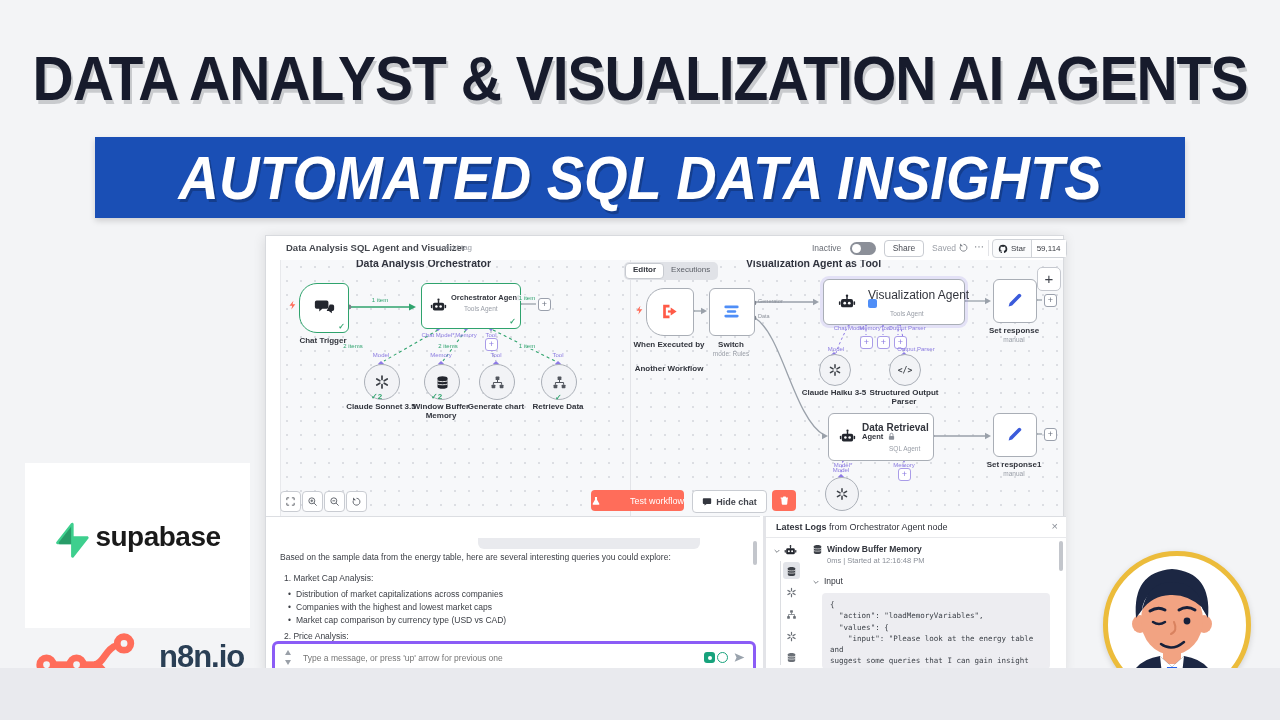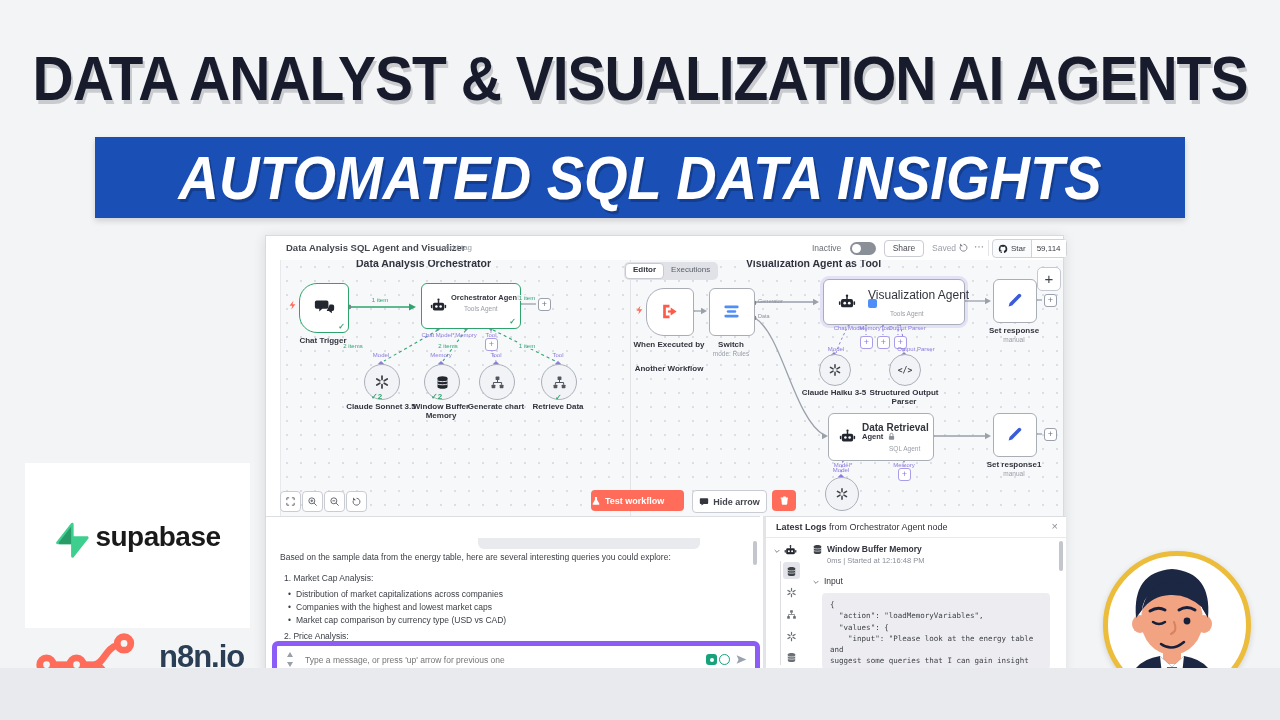--- a/index.html
+++ b/index.html
@@ -62,7 +62,7 @@
   .ctl{position:absolute;width:19px;height:19px;border:1px solid #c9ccd2;border-radius:4px;background:#fff;
        display:flex;align-items:center;justify-content:center;color:#5a5e66;}
   .btn-test{position:absolute;left:325px;top:230px;width:93px;height:21px;background:#ff6d5a;border-radius:4px;
-            color:#fff;font-size:9px;font-weight:700;display:flex;align-items:center;justify-content:flex-start;gap:4px;}
+            color:#fff;font-size:9px;font-weight:400;display:flex;align-items:center;justify-content:space-between;gap:4px;}
   .btn-hide{position:absolute;left:426px;top:230px;width:73px;height:21px;background:#fff;border:1px solid #c9ccd2;
             border-radius:4px;color:#42454d;font-size:9px;font-weight:700;display:flex;align-items:center;justify-content:center;gap:4px;}
   .btn-trash{position:absolute;left:506px;top:230px;width:24px;height:21px;background:#ff6d5a;border-radius:4px;

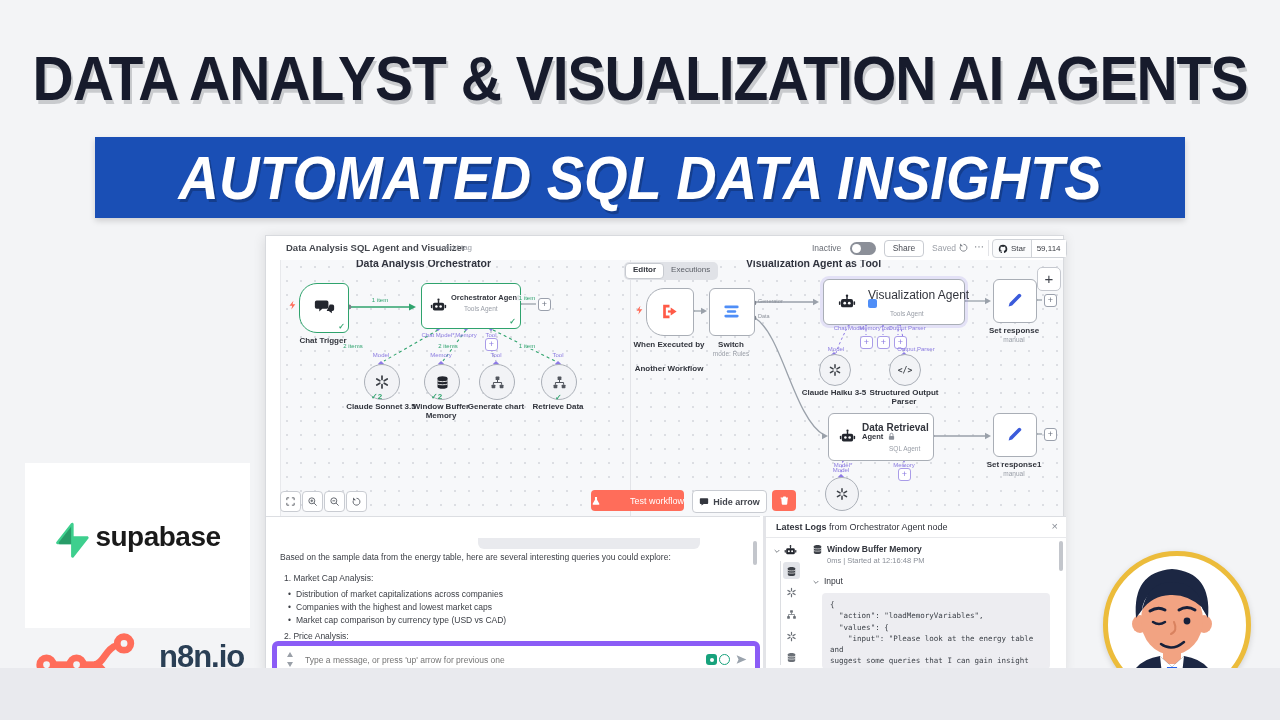--- a/index.html
+++ b/index.html
@@ -482,7 +482,7 @@
         <svg class="ic" width="10" height="10" style="color:#33363e">
             <use href="#i-chat1"></use>
           </svg>
-        <span>Hide arrow</span>
+        <span>Hide chat</span>
       </div>
       <div class="btn-trash">
         <svg class="ic" width="11" height="11" style="color:#fff">

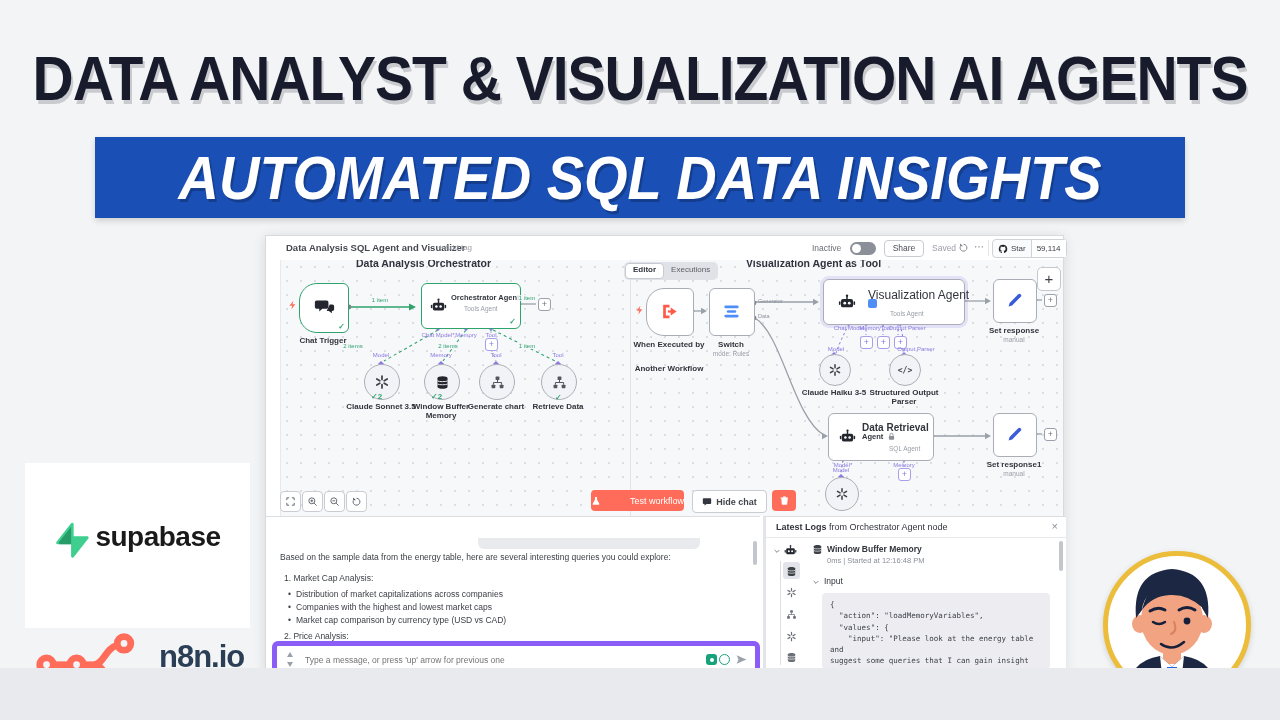--- a/index.html
+++ b/index.html
@@ -73,7 +73,7 @@
   .phead{position:absolute;left:0;top:0;right:0;height:20px;border-bottom:1px solid #e8e9ec;background:#fff;}
   .chat-txt{font-size:8.5px;color:#3d4047;}
   .bullet{position:absolute;font-size:8.5px;color:#3d4047;}
-  .chat-input{position:absolute;left:6px;top:124px;width:478px;height:28px;border:5px solid #8b5cf6;border-radius:6px;background:#fff;}
+  .chat-input{position:absolute;left:6px;top:124px;width:478px;height:28px;border:3px solid #8b5cf6;border-radius:6px;background:#fff;}
   .mono{font-family:"DejaVu Sans Mono",monospace;}
   .codeblock{position:absolute;left:56px;top:76px;width:228px;height:76px;background:#ededf1;border-radius:4px;
              padding:6px 8px;font-size:7.5px;line-height:1.5;color:#3a3f46;white-space:pre-wrap;overflow:hidden;box-sizing:border-box;}

